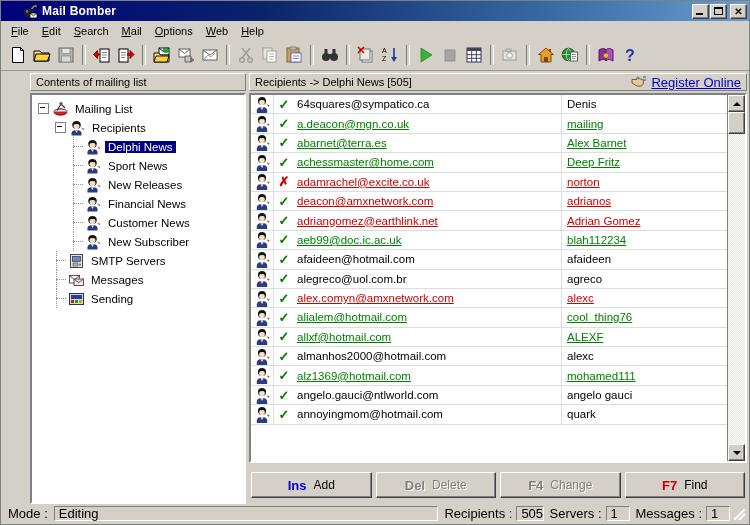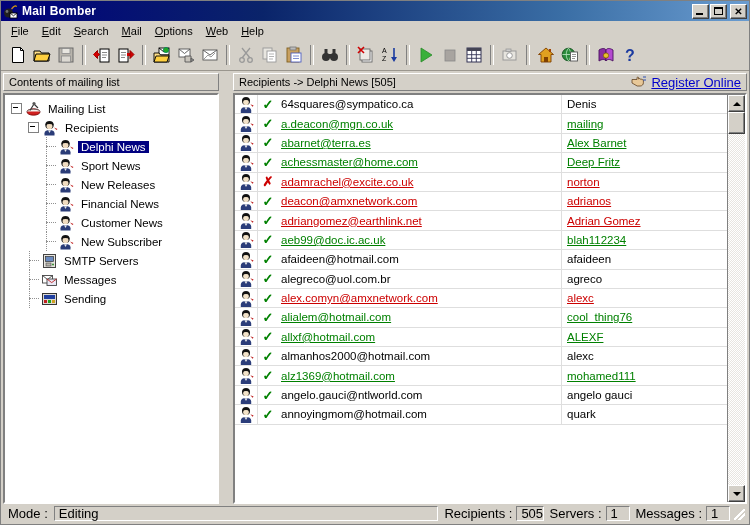--- a/index.html
+++ b/index.html
@@ -29,7 +29,7 @@
     background: linear-gradient(to right, #00007b 0%, #0a246a 35%, #3a6ea5 75%, #6a9cd0 100%);
     display: flex;
     align-items: center;
-    padding: 0 2px 0 1px;
+    padding: 0 2px 0 21px;
     flex: none;
   }
   .title-icon {

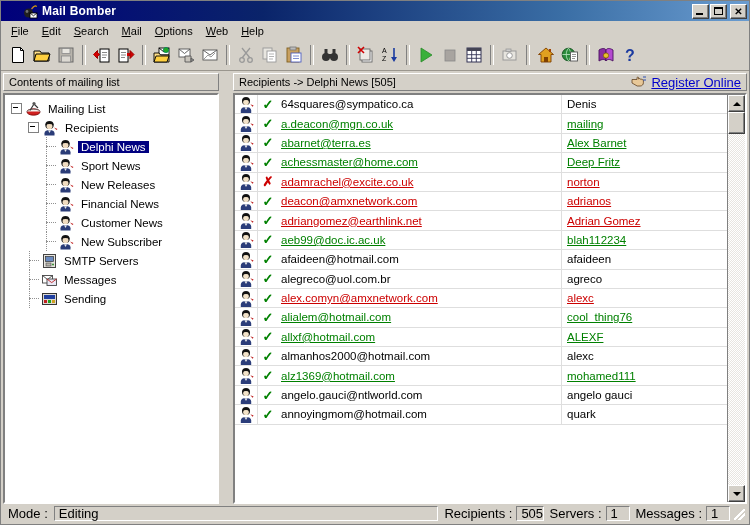--- a/index.html
+++ b/index.html
@@ -126,8 +126,9 @@
     flex: 1;
     display: flex;
     padding: 2px 2px 0 2px;
-    gap: 14px;
+    gap: 3px;
     min-height: 0;
+    margin-left: 27px;
   }
   .pane-left {
     width: 216px;

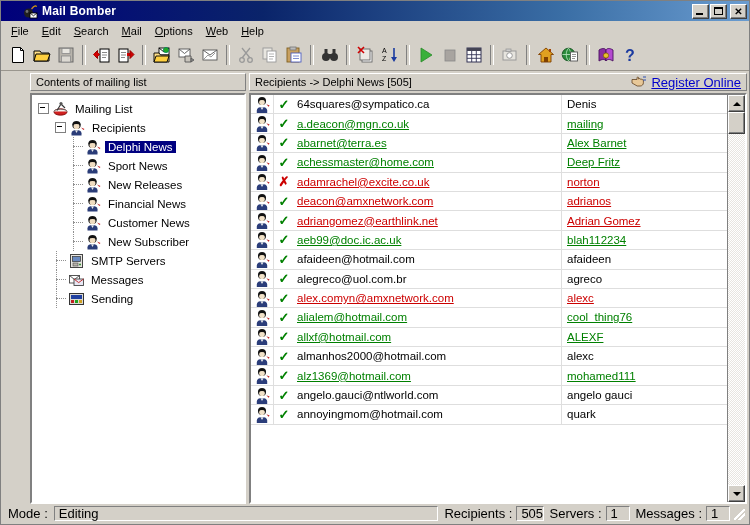--- a/index.html
+++ b/index.html
@@ -1098,6 +1098,24 @@
         </div>
       </div>
 
+      <div class="btnbar" id="btnbar">
+          <div class="bbtn">
+            <span class="bkey" style="color: rgb(0, 0, 204);">Ins</span>
+            <span class="blbl">Add</span>
+          </div>
+          <div class="bbtn disabled">
+            <span class="bkey">Del</span>
+            <span class="blbl">Delete</span>
+          </div>
+          <div class="bbtn disabled">
+            <span class="bkey">F4</span>
+            <span class="blbl">Change</span>
+          </div>
+          <div class="bbtn">
+            <span class="bkey" style="color: rgb(204, 0, 0);">F7</span>
+            <span class="blbl">Find</span>
+          </div>
+        </div>
     </div>
   </div>
 

